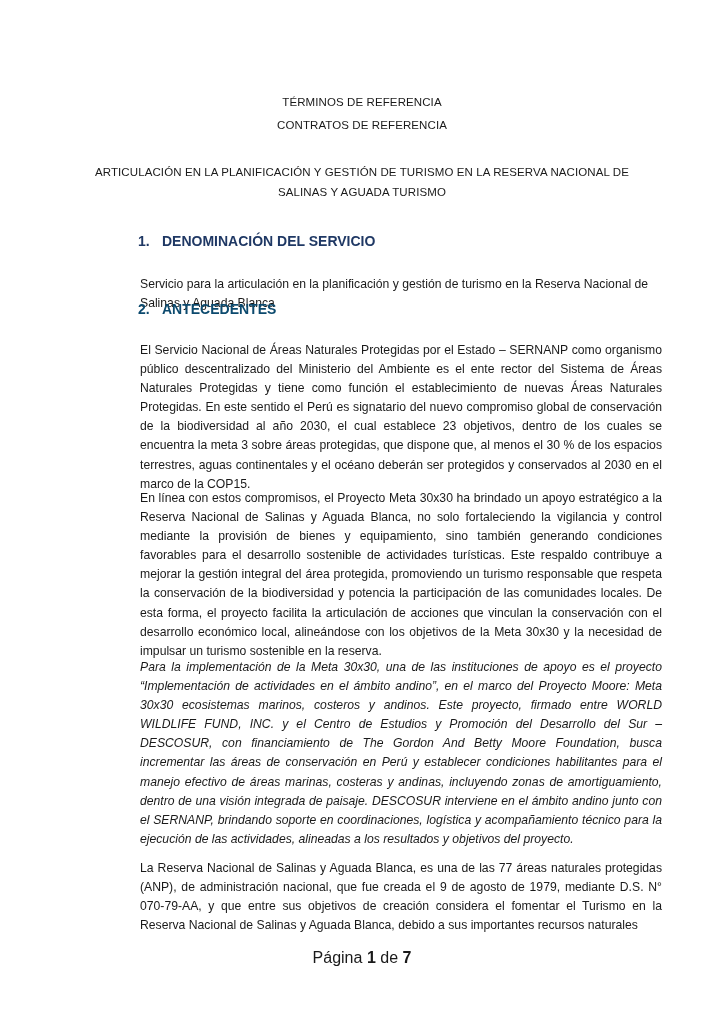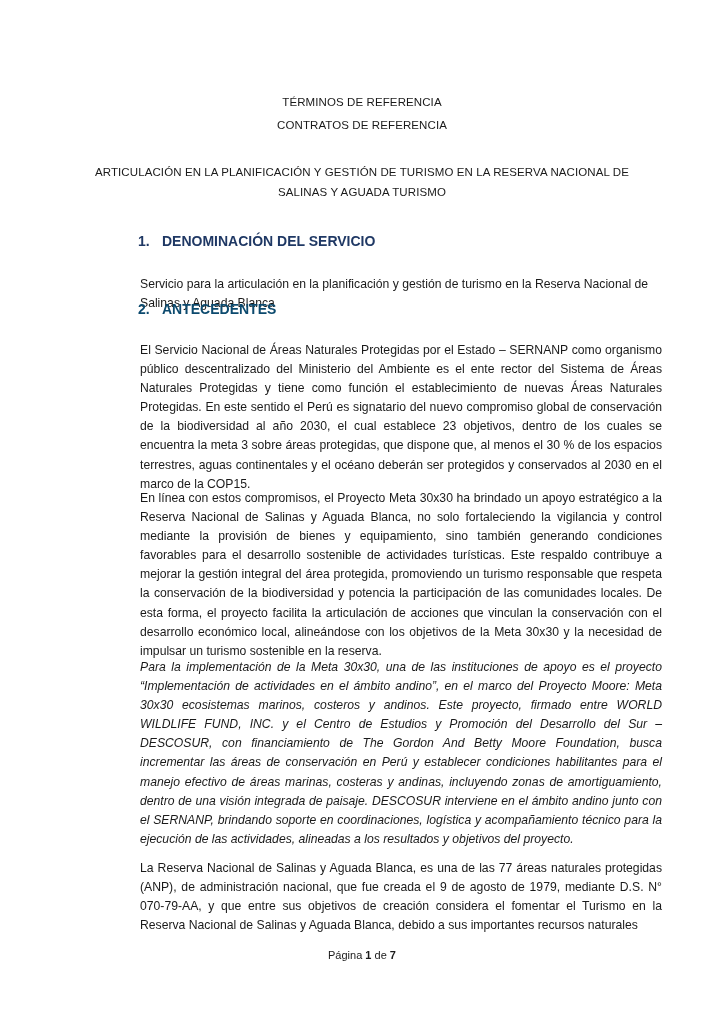--- a/index.html
+++ b/index.html
@@ -25,7 +25,7 @@
   .p3 { top: 644px; font-style: italic; }
   .p4 { top: 845px; }
   .footer { position: absolute; top: 949px; left: 0; width: 724px; text-align: center;
-            font-size: 11px; }
+            font-size: 16px; }
   .footer b { font-weight: bold; }
 </style>
 </head>

